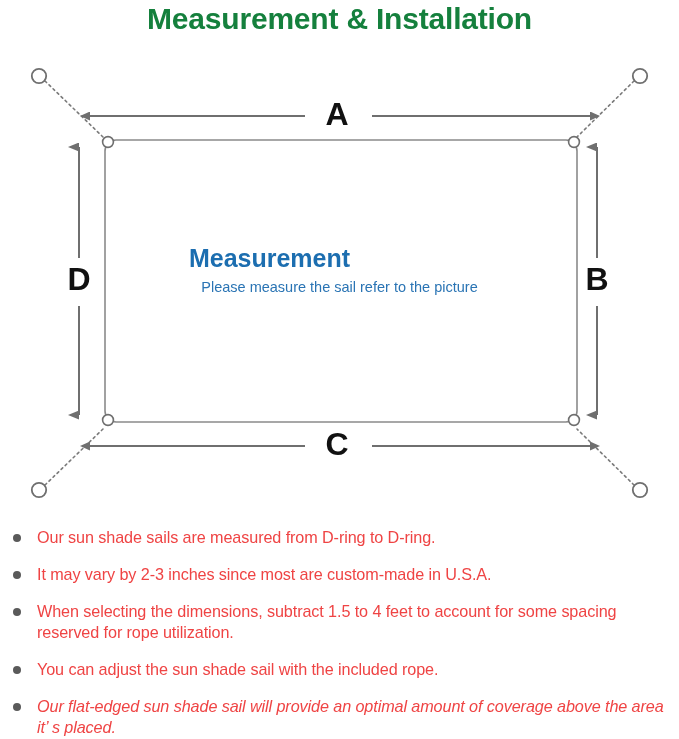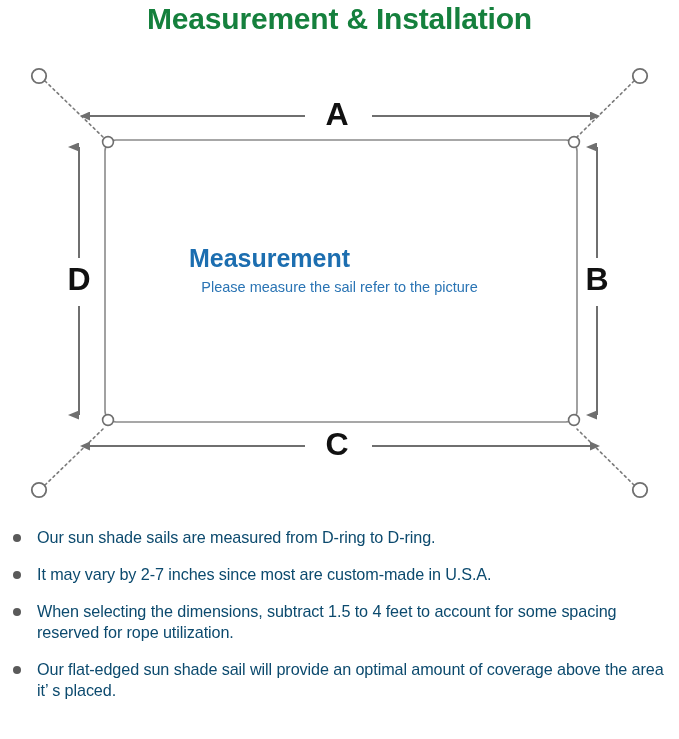--- a/index.html
+++ b/index.html
@@ -101,7 +101,7 @@
     padding-left: 27px;
     font-size: 16.2px;
     line-height: 21px;
-    color: #0c4a6e;
+    color: #ef4444;
     margin-bottom: 16px;
     letter-spacing: -0.1px;
   }

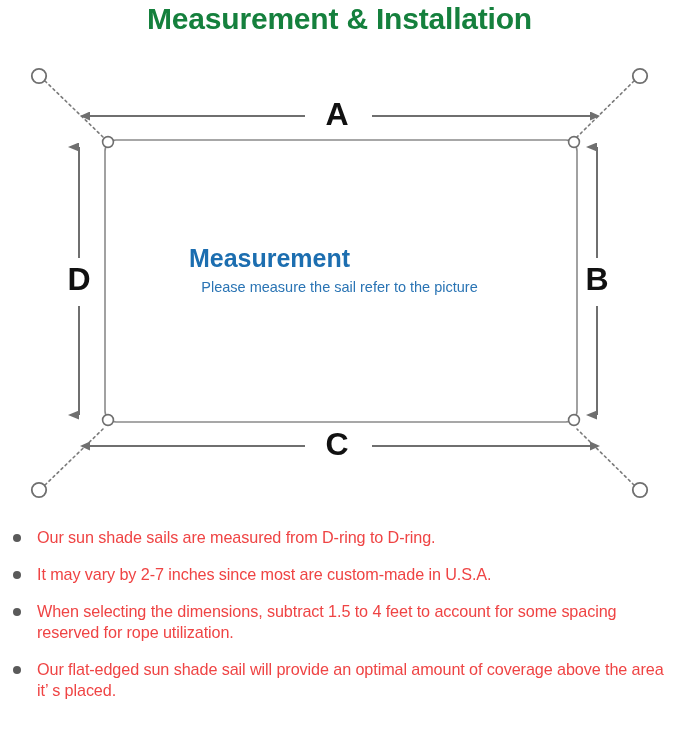--- a/index.html
+++ b/index.html
@@ -195,7 +195,7 @@
     </div>
     <div class="note">
       <span class="bullet"></span>
-      <span>It may vary by 2-7 inches since most are custom-made in U.S.A.</span>
+      <span>It may vary by 2-3 inches since most are custom-made in U.S.A.</span>
     </div>
     <div class="note">
       <span class="bullet"></span>

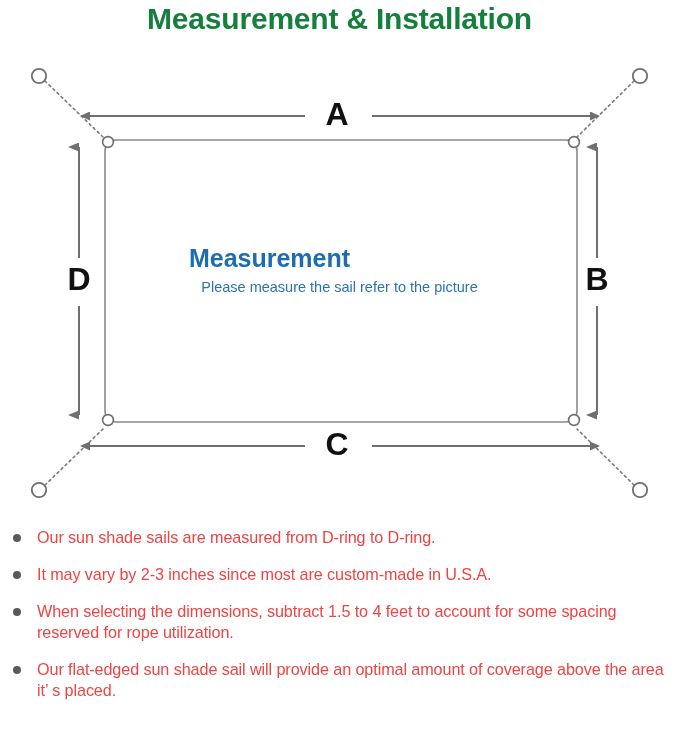--- a/index.html
+++ b/index.html
@@ -203,6 +203,10 @@
     </div>
     <div class="note">
       <span class="bullet"></span>
+      <span>You can adjust the sun shade sail with the included rope.</span>
+    </div>
+    <div class="note">
+      <span class="bullet"></span>
       <span>Our flat-edged sun shade sail will provide an optimal amount of coverage above the area it’  s placed.</span>
     </div>
   </div>

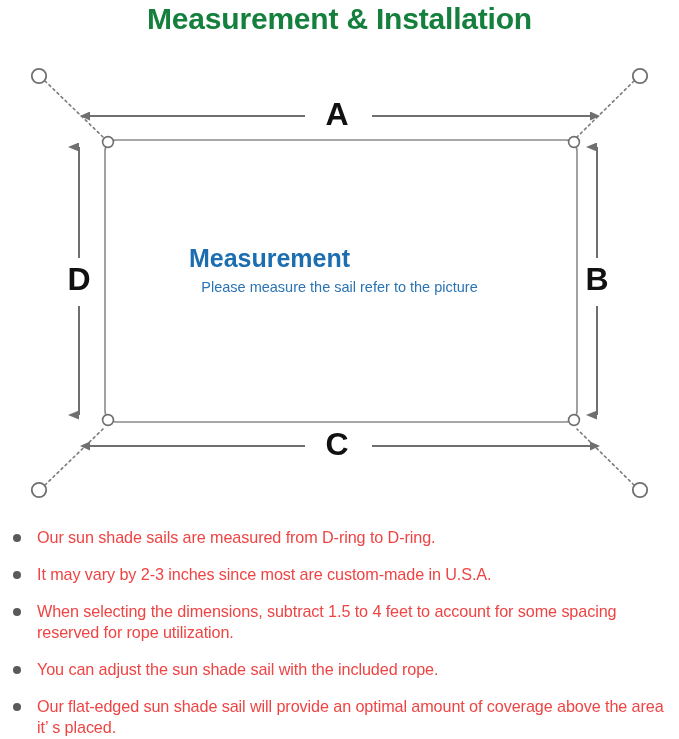--- a/index.html
+++ b/index.html
@@ -105,7 +105,7 @@
     margin-bottom: 16px;
     letter-spacing: -0.1px;
   }
-  .note:last-child { margin-bottom: 0; }
+  .note:last-child { margin-bottom: 0; font-style: italic; }
   .note .bullet {
     position: absolute;
     left: 3px;

